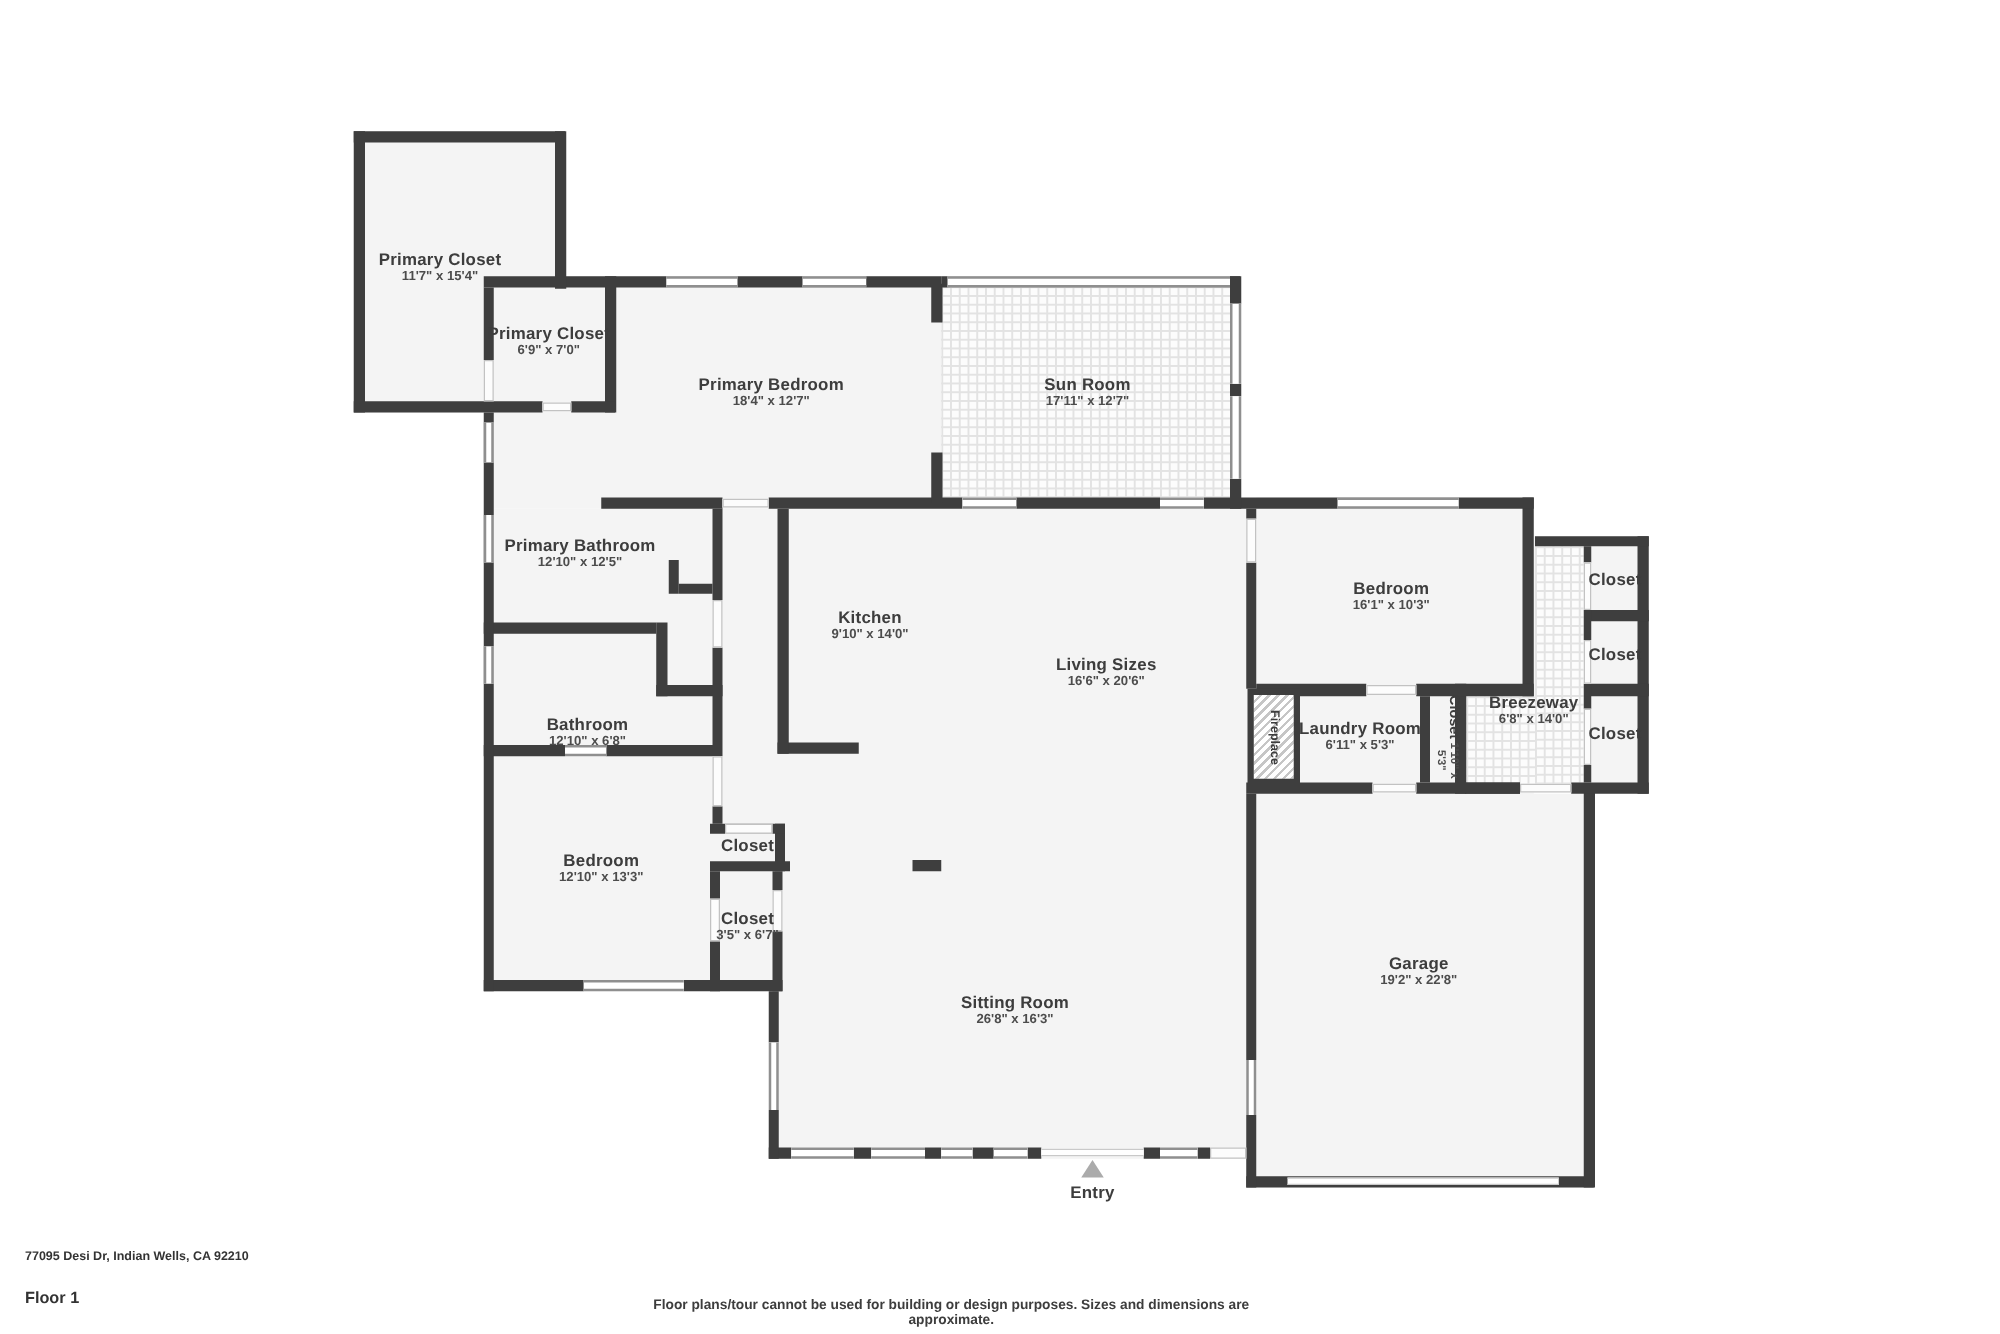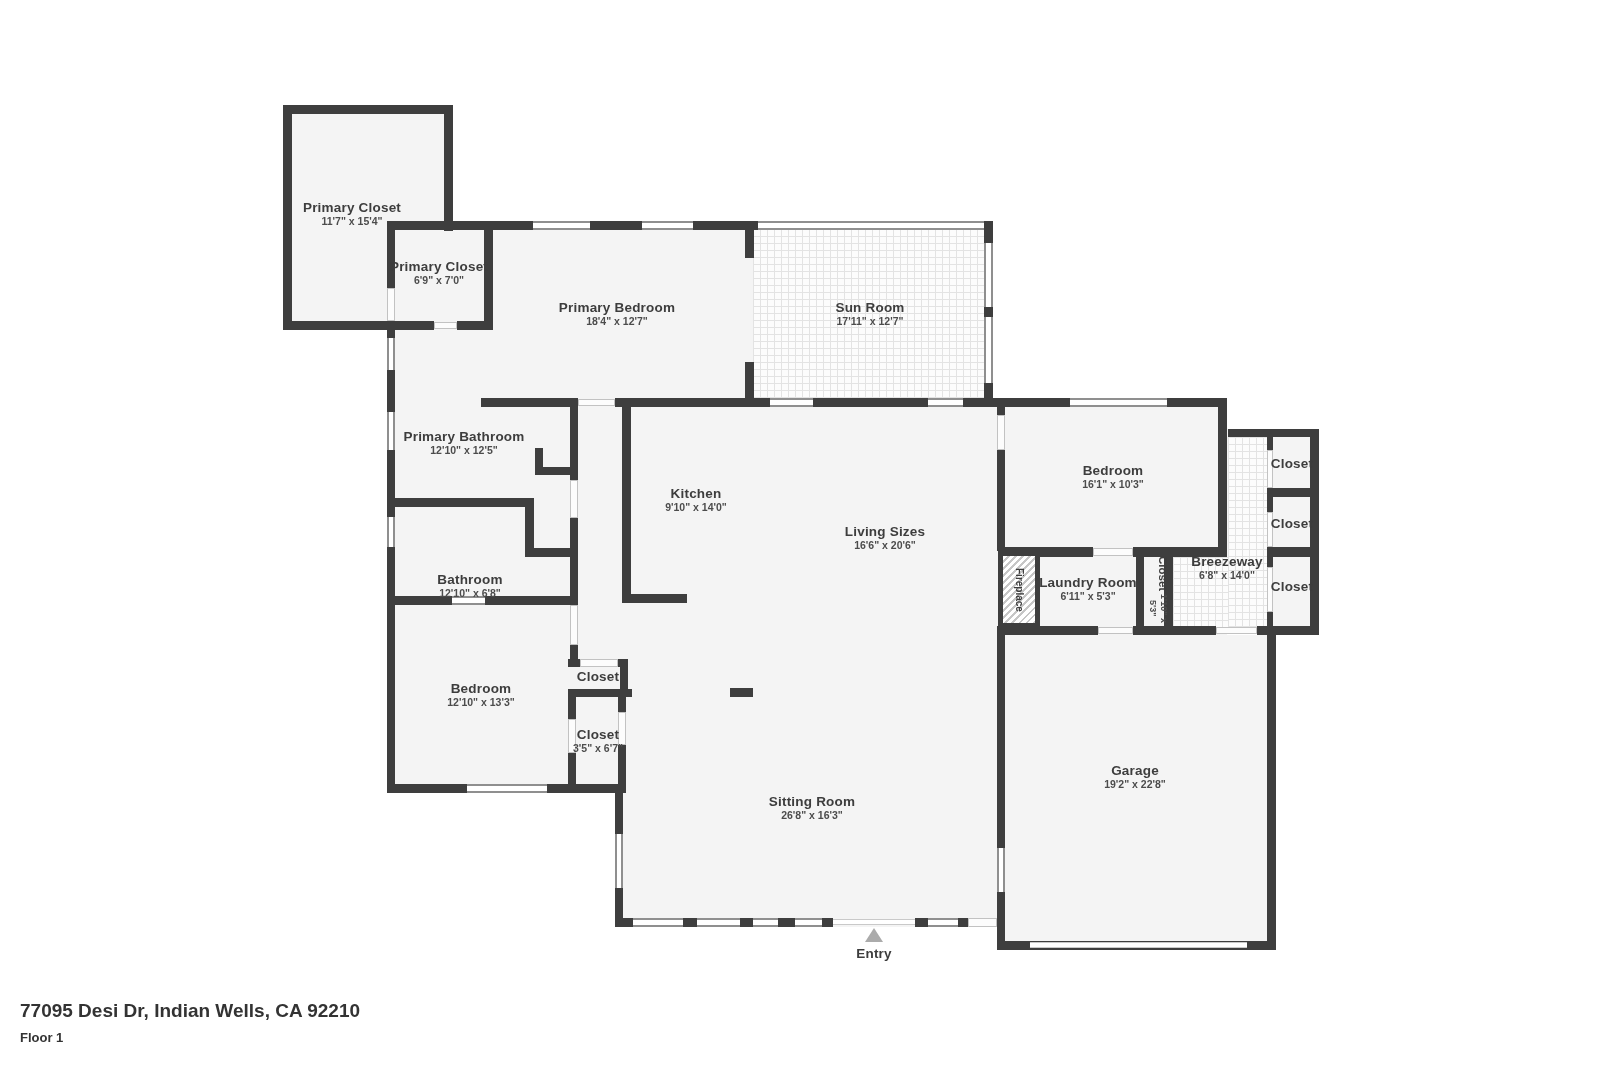--- a/index.html
+++ b/index.html
@@ -30,7 +30,7 @@
   #entry-triangle{position:absolute;left:865px;top:928px;width:0;height:0;z-index:6;
              border-left:9px solid transparent;border-right:9px solid transparent;
              border-bottom:14px solid #ababab;}
-  #address{position:absolute;left:20px;top:1000px;font-size:19px;font-weight:700;color:#333;}
+  #address{position:absolute;left:20px;top:1000px;font-size:10px;font-weight:700;color:#333;}
   #floor-label{position:absolute;left:20px;top:1030px;font-size:13px;font-weight:700;color:#333;}
   #disclaimer{position:absolute;left:521px;top:1038px;width:480px;text-align:center;
               font-size:11px;font-weight:700;color:#3d3d3d;}

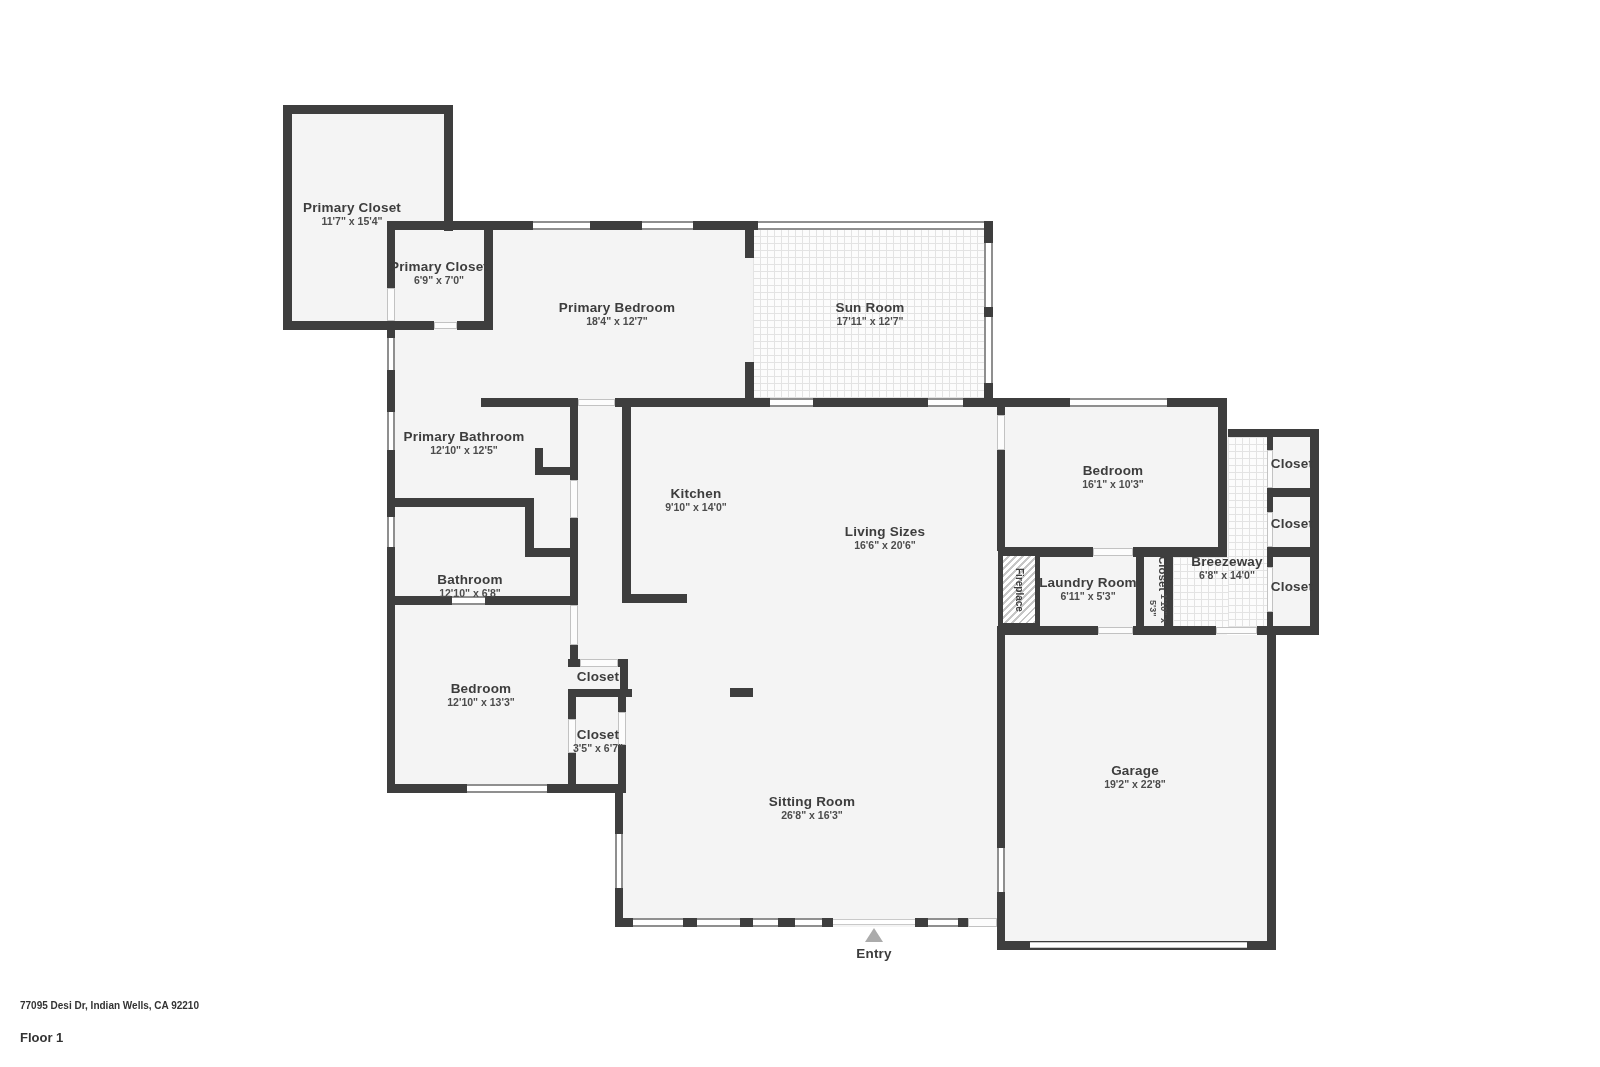--- a/index.html
+++ b/index.html
@@ -251,6 +251,7 @@
 
   <div id="address">77095 Desi Dr, Indian Wells, CA 92210</div>
   <div id="floor-label">Floor 1</div>
+  <div id="disclaimer">Floor plans/tour cannot be used for building or design purposes. Sizes and dimensions are approximate.</div>
 </div>
 
 </body></html>

